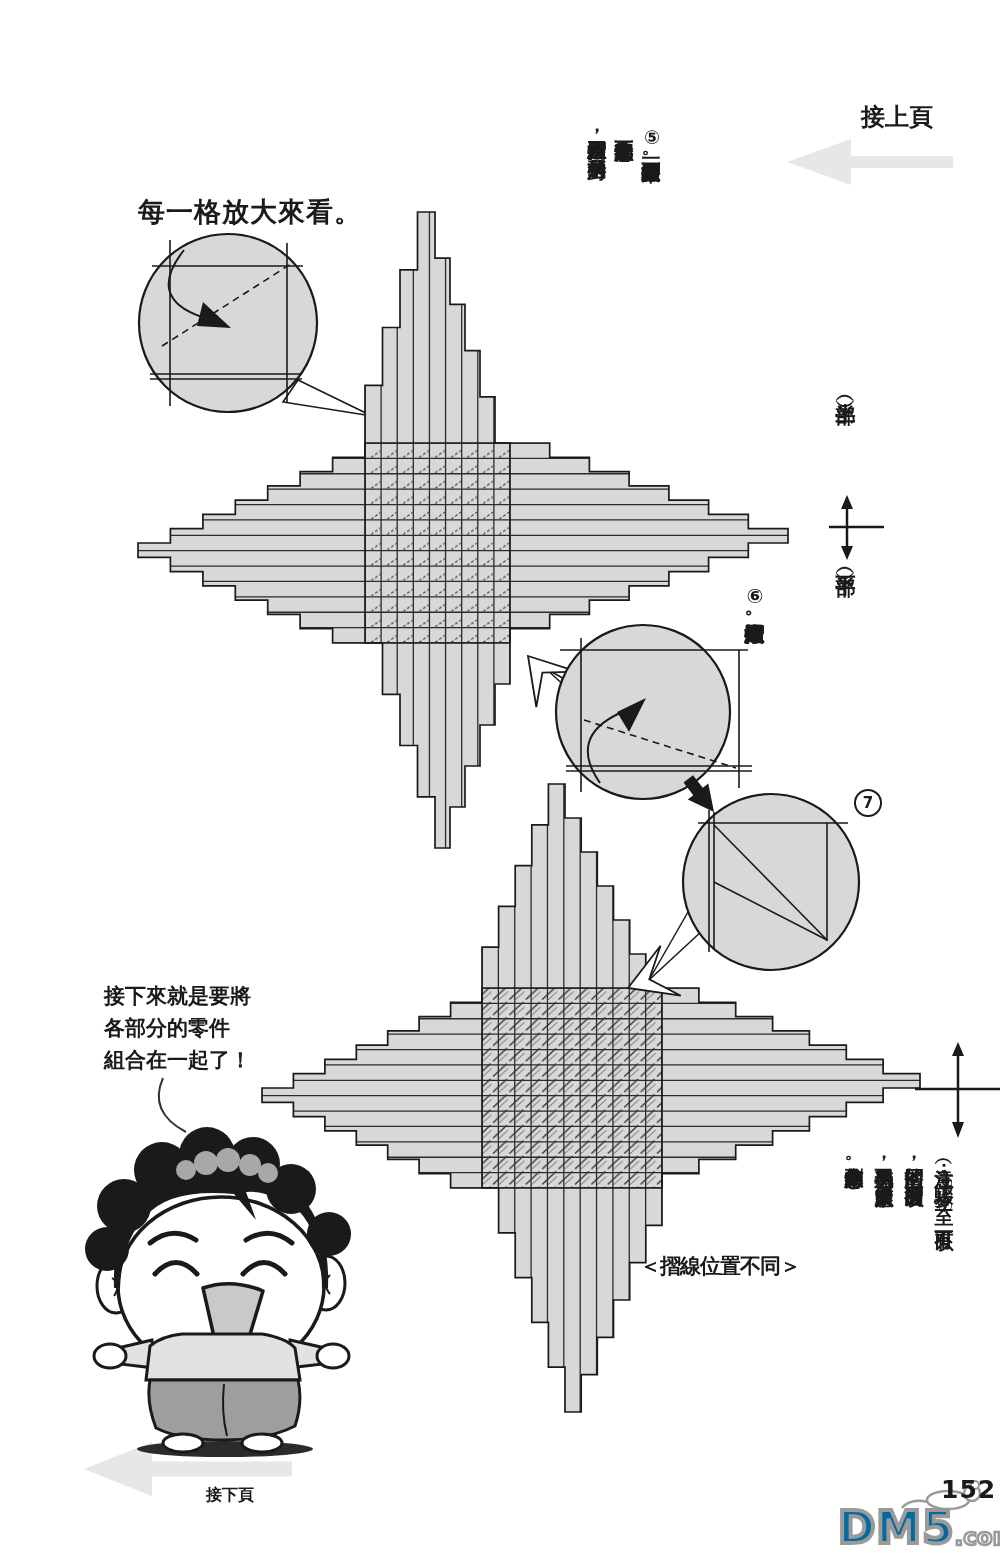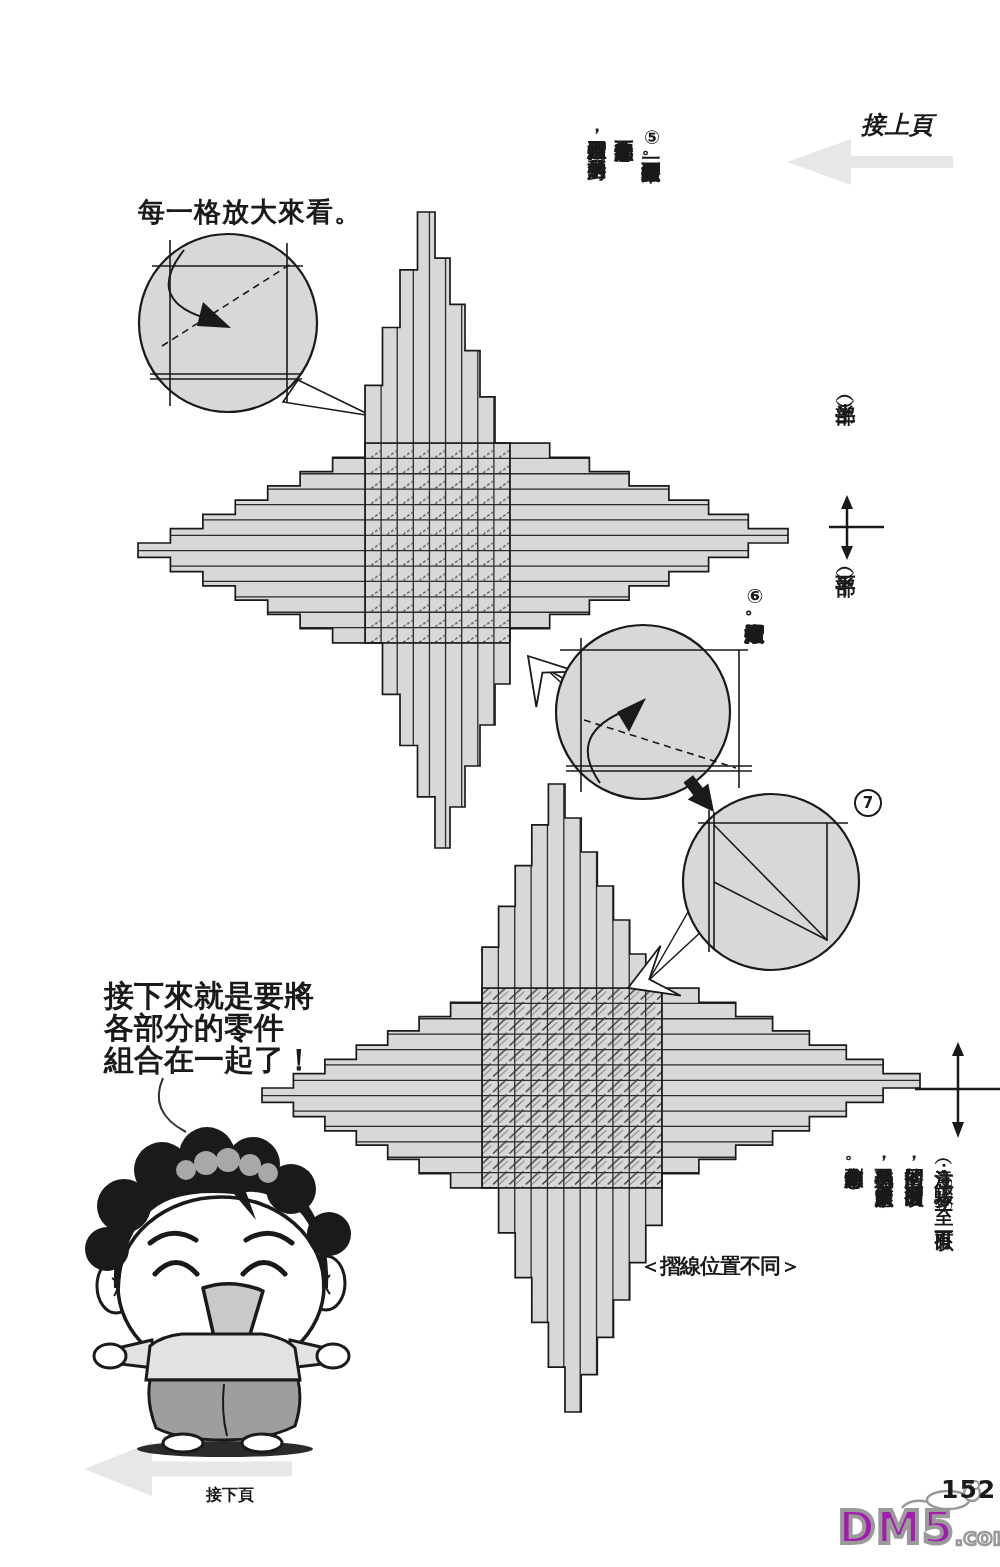--- a/index.html
+++ b/index.html
@@ -20,7 +20,7 @@
   .v-sidenote{left:840px;top:1153px;height:305px;font-size:19px;line-height:30px;}
   .h-assemble{left:104px;top:980px;font-size:30px;line-height:32px;}
   .h-completed{left:640px;top:1252px;font-size:21px;letter-spacing:-1px;}
-  .h-prev{left:861px;top:109px;font-size:24px;font-style:italic;}
+  .h-prev{left:861px;top:101px;font-size:24px;}
   .h-next{left:206px;top:1485px;font-size:16px;}
   .h-pagenum{left:941px;top:1475px;font-size:25px;font-weight:800;letter-spacing:1px;}
   .badge7{

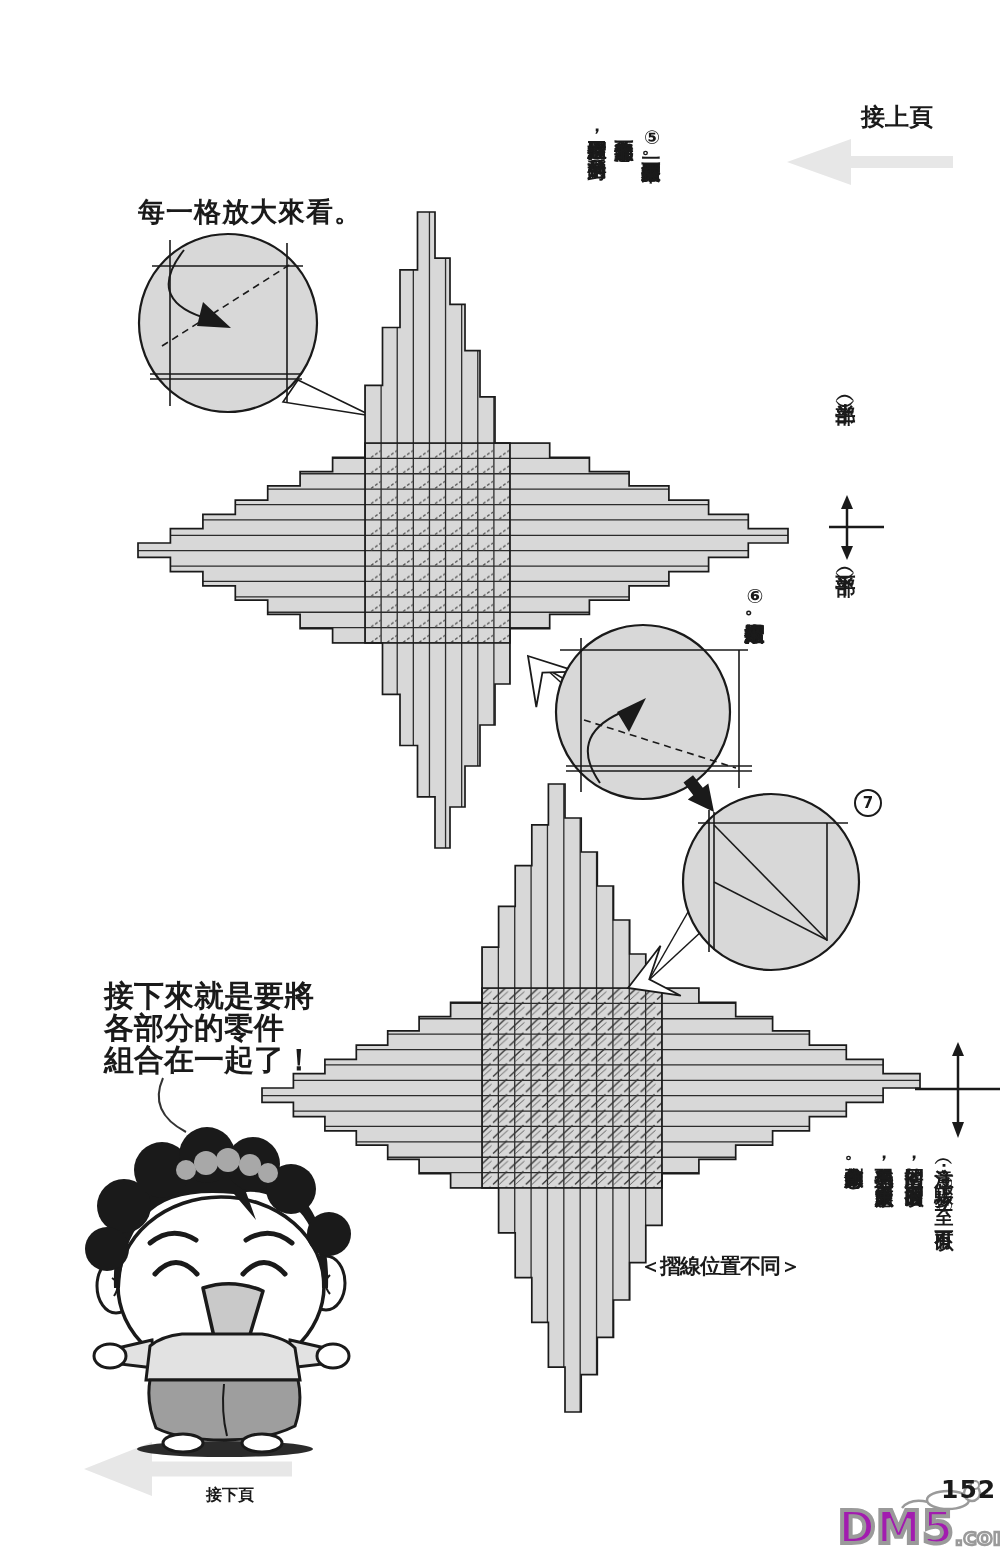--- a/index.html
+++ b/index.html
@@ -18,7 +18,7 @@
   .v-upperhalf{left:833px;top:388px;height:125px;font-size:20px;}
   .v-lowerhalf{left:833px;top:560px;height:125px;font-size:20px;}
   .v-sidenote{left:840px;top:1153px;height:305px;font-size:19px;line-height:30px;}
-  .h-assemble{left:104px;top:980px;font-size:30px;line-height:32px;}
+  .h-assemble{left:104px;top:980px;font-size:21px;line-height:32px;}
   .h-completed{left:640px;top:1252px;font-size:21px;letter-spacing:-1px;}
   .h-prev{left:861px;top:101px;font-size:24px;}
   .h-next{left:206px;top:1485px;font-size:16px;}

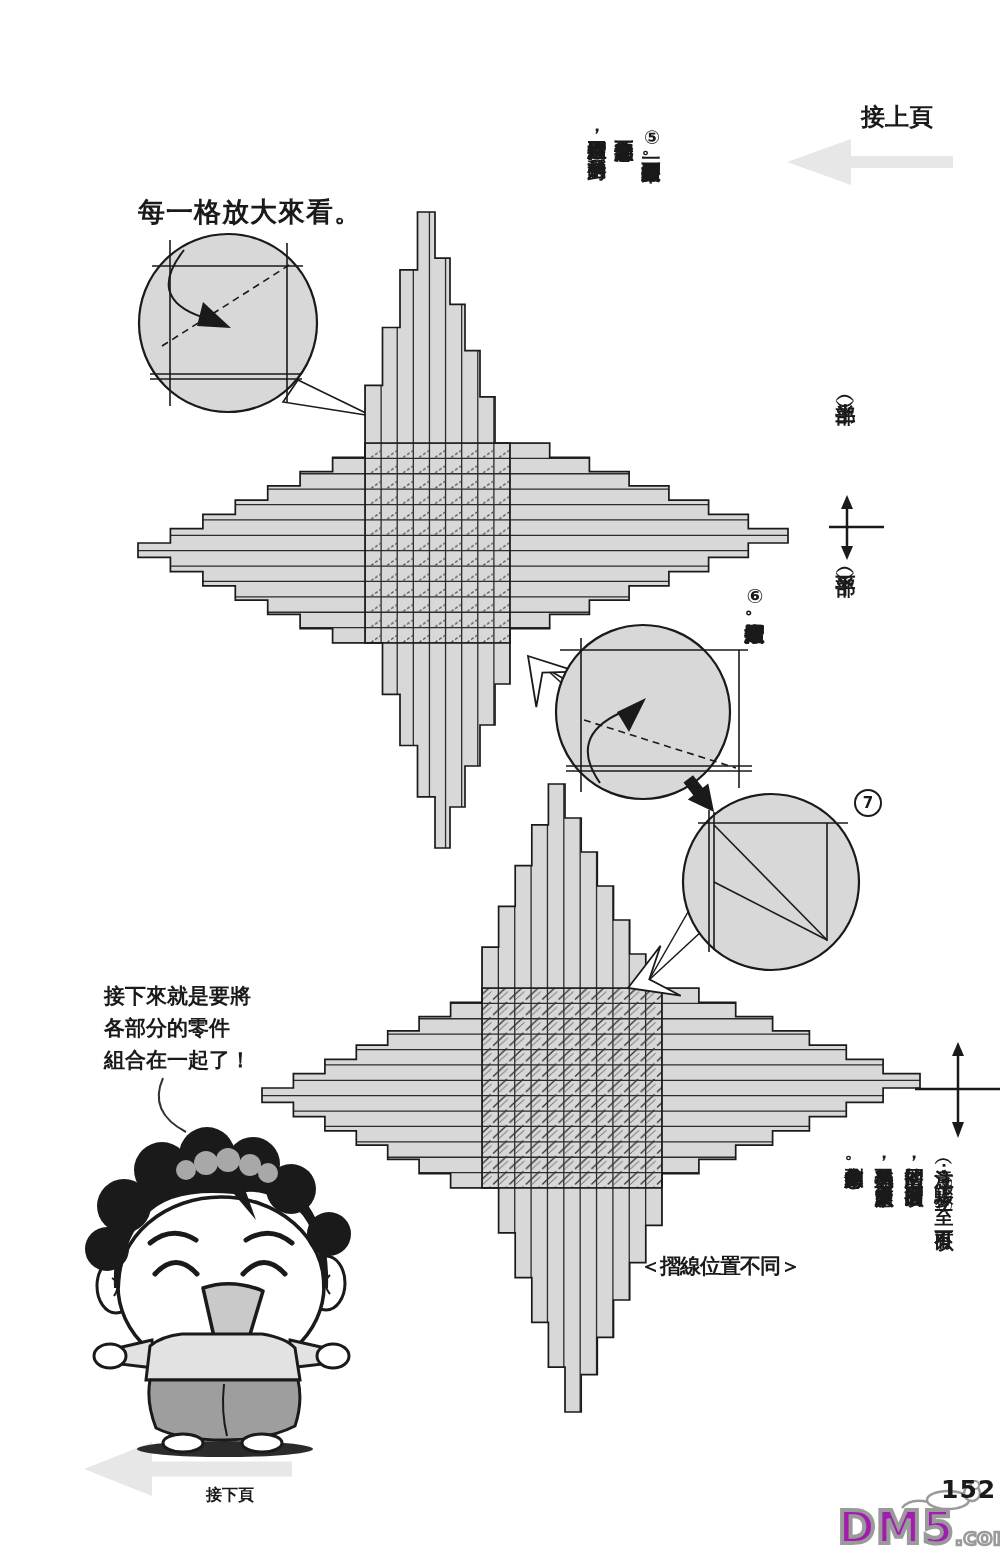--- a/index.html
+++ b/index.html
@@ -32,7 +32,7 @@
     position:absolute;left:838px;top:1506px;display:flex;align-items:flex-end;
     font-weight:800;
   }
-  .dm5-big{font-size:45px;line-height:44px;color:#a21caf;-webkit-text-stroke:4px #9a9a9a;letter-spacing:1px;text-align:center;}
+  .dm5-big{font-size:45px;line-height:44px;color:#0369a1;-webkit-text-stroke:4px #9a9a9a;letter-spacing:1px;text-align:center;}
   .dm5-small{font-size:23px;line-height:26px;color:#ffffff;-webkit-text-stroke:2.5px #9a9a9a;}
 </style>
 </head>

